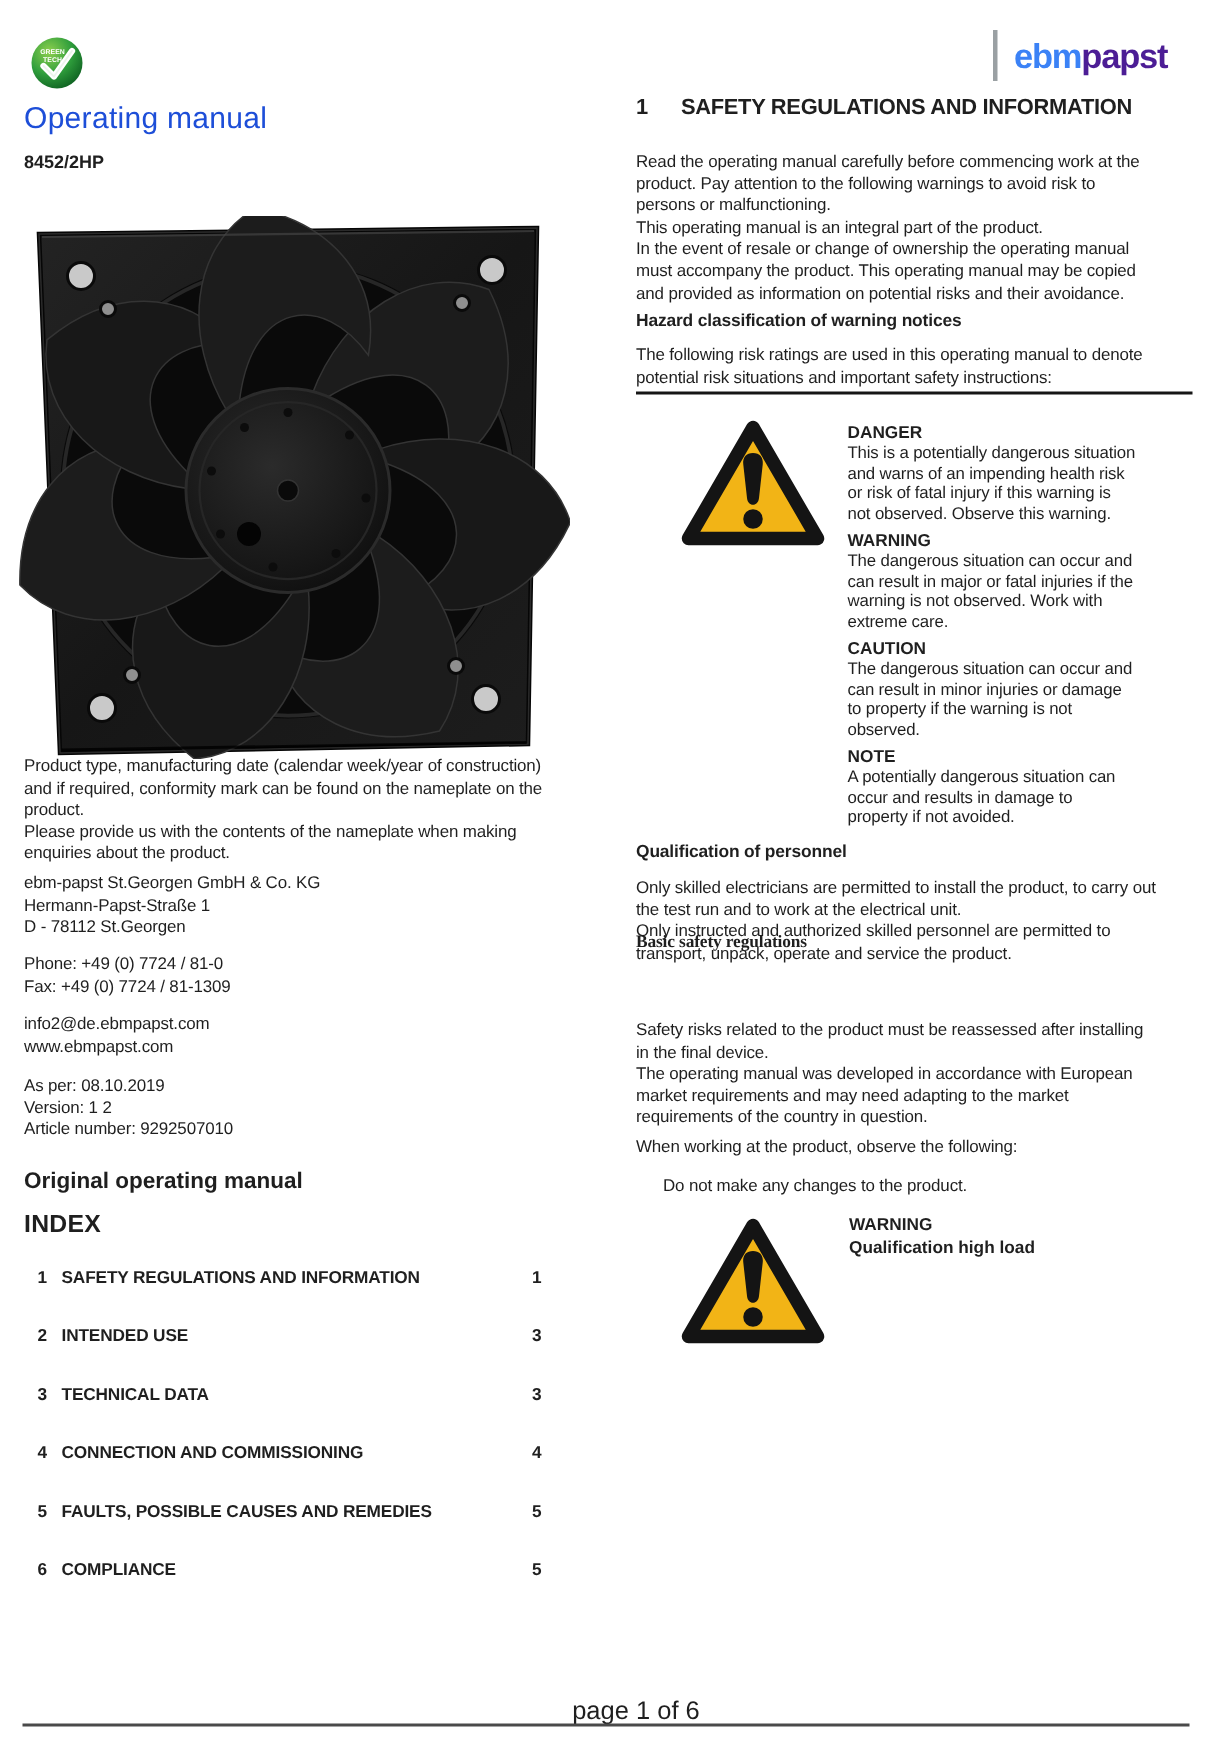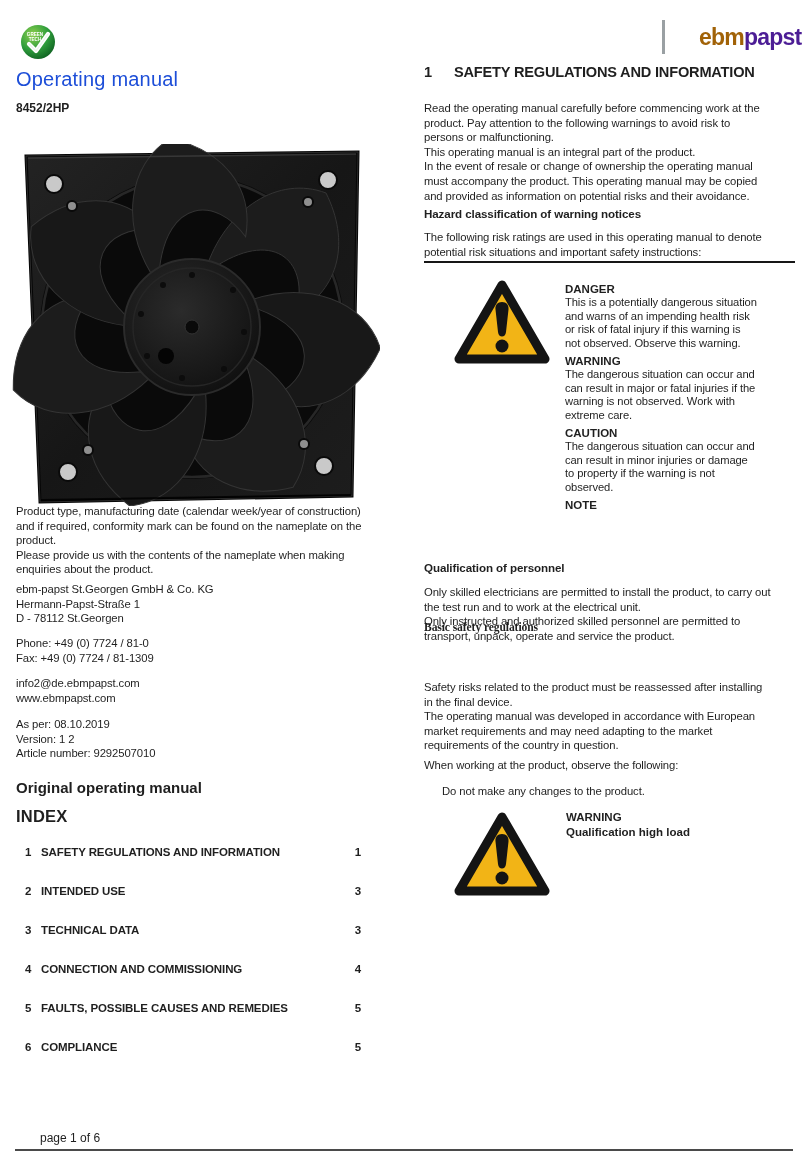--- a/index.html
+++ b/index.html
@@ -29,7 +29,7 @@
   .brand { left:662px; top:20px; display:flex; align-items:flex-start; }
   .brand-bar { width:3px; height:34px; background:#9aa0a3; margin-right:11px; }
   .brand-text { font-size:23px; font-weight:bold; letter-spacing:-0.8px; line-height:34px; }
-  .brand-ebm   { color:#a16207;margin-left:23px; }
+  .brand-ebm   { color:#3b82f6; }
   .brand-papst { color:#4c1d95; }
 
   .section-heading { left:424px; top:64px; width:372px; font-size:14.6px; font-weight:bold;

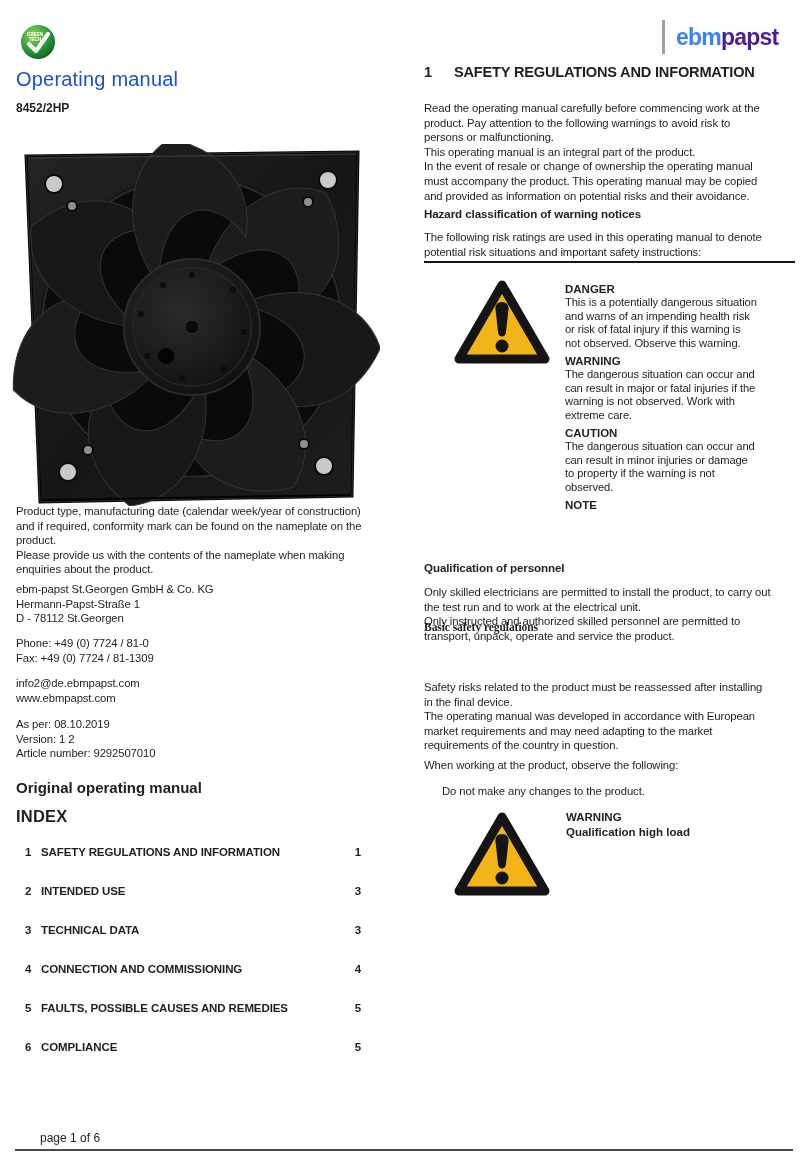--- a/index.html
+++ b/index.html
@@ -263,6 +263,9 @@
     </div>
     <div class="notice">
       <div class="notice-label">NOTE</div>
+      <div class="notice-text">A potentially dangerous situation can
+occur and results in damage to
+property if not avoided.</div>
     </div>
   </div>
 

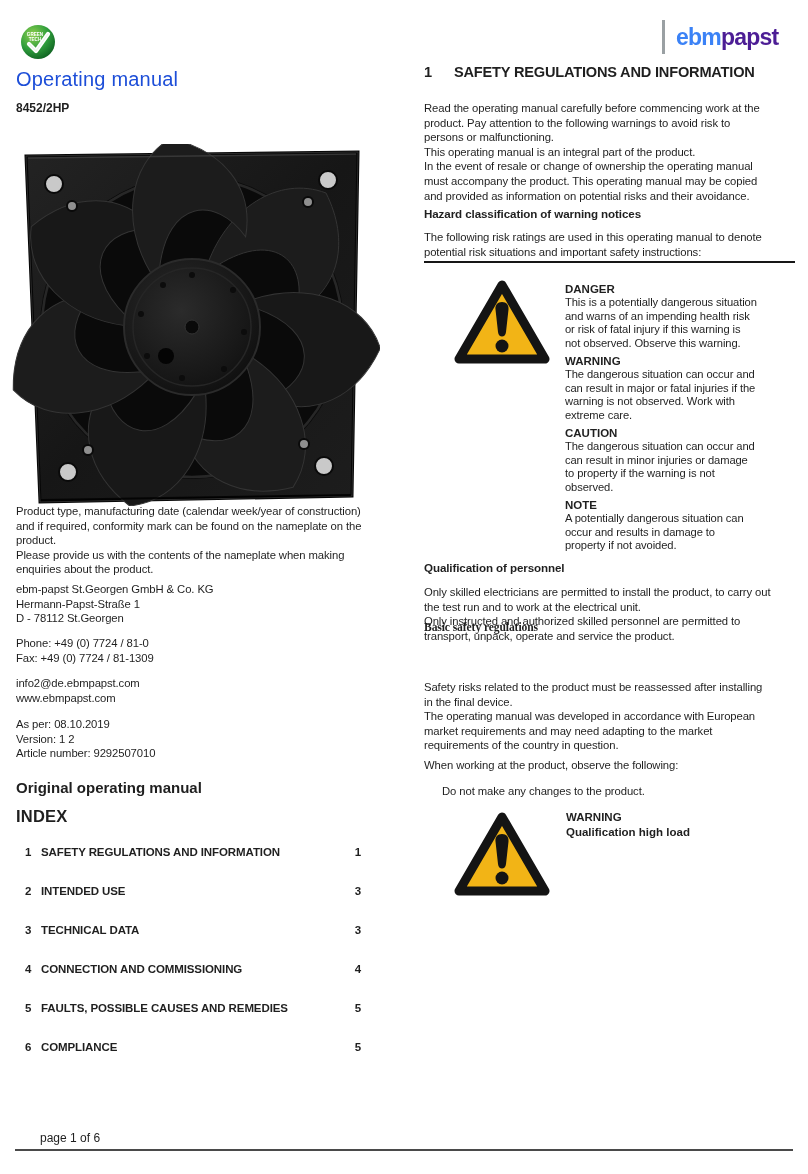--- a/index.html
+++ b/index.html
@@ -52,7 +52,7 @@
   .triangle-box { width:100px; height:88px; }
 
   
-  .footer-label { left:0; top:1131px; width:808px; text-align:left; font-size:12px;padding-left:40px; }
+  .footer-label { left:0; top:1131px; width:808px; text-align:center; font-size:17px;padding-left:40px; }
   .footer-rule  { left:15px; top:1149px; width:778px; height:2px; background:#4a4a4a; }
 </style>
 </head>

